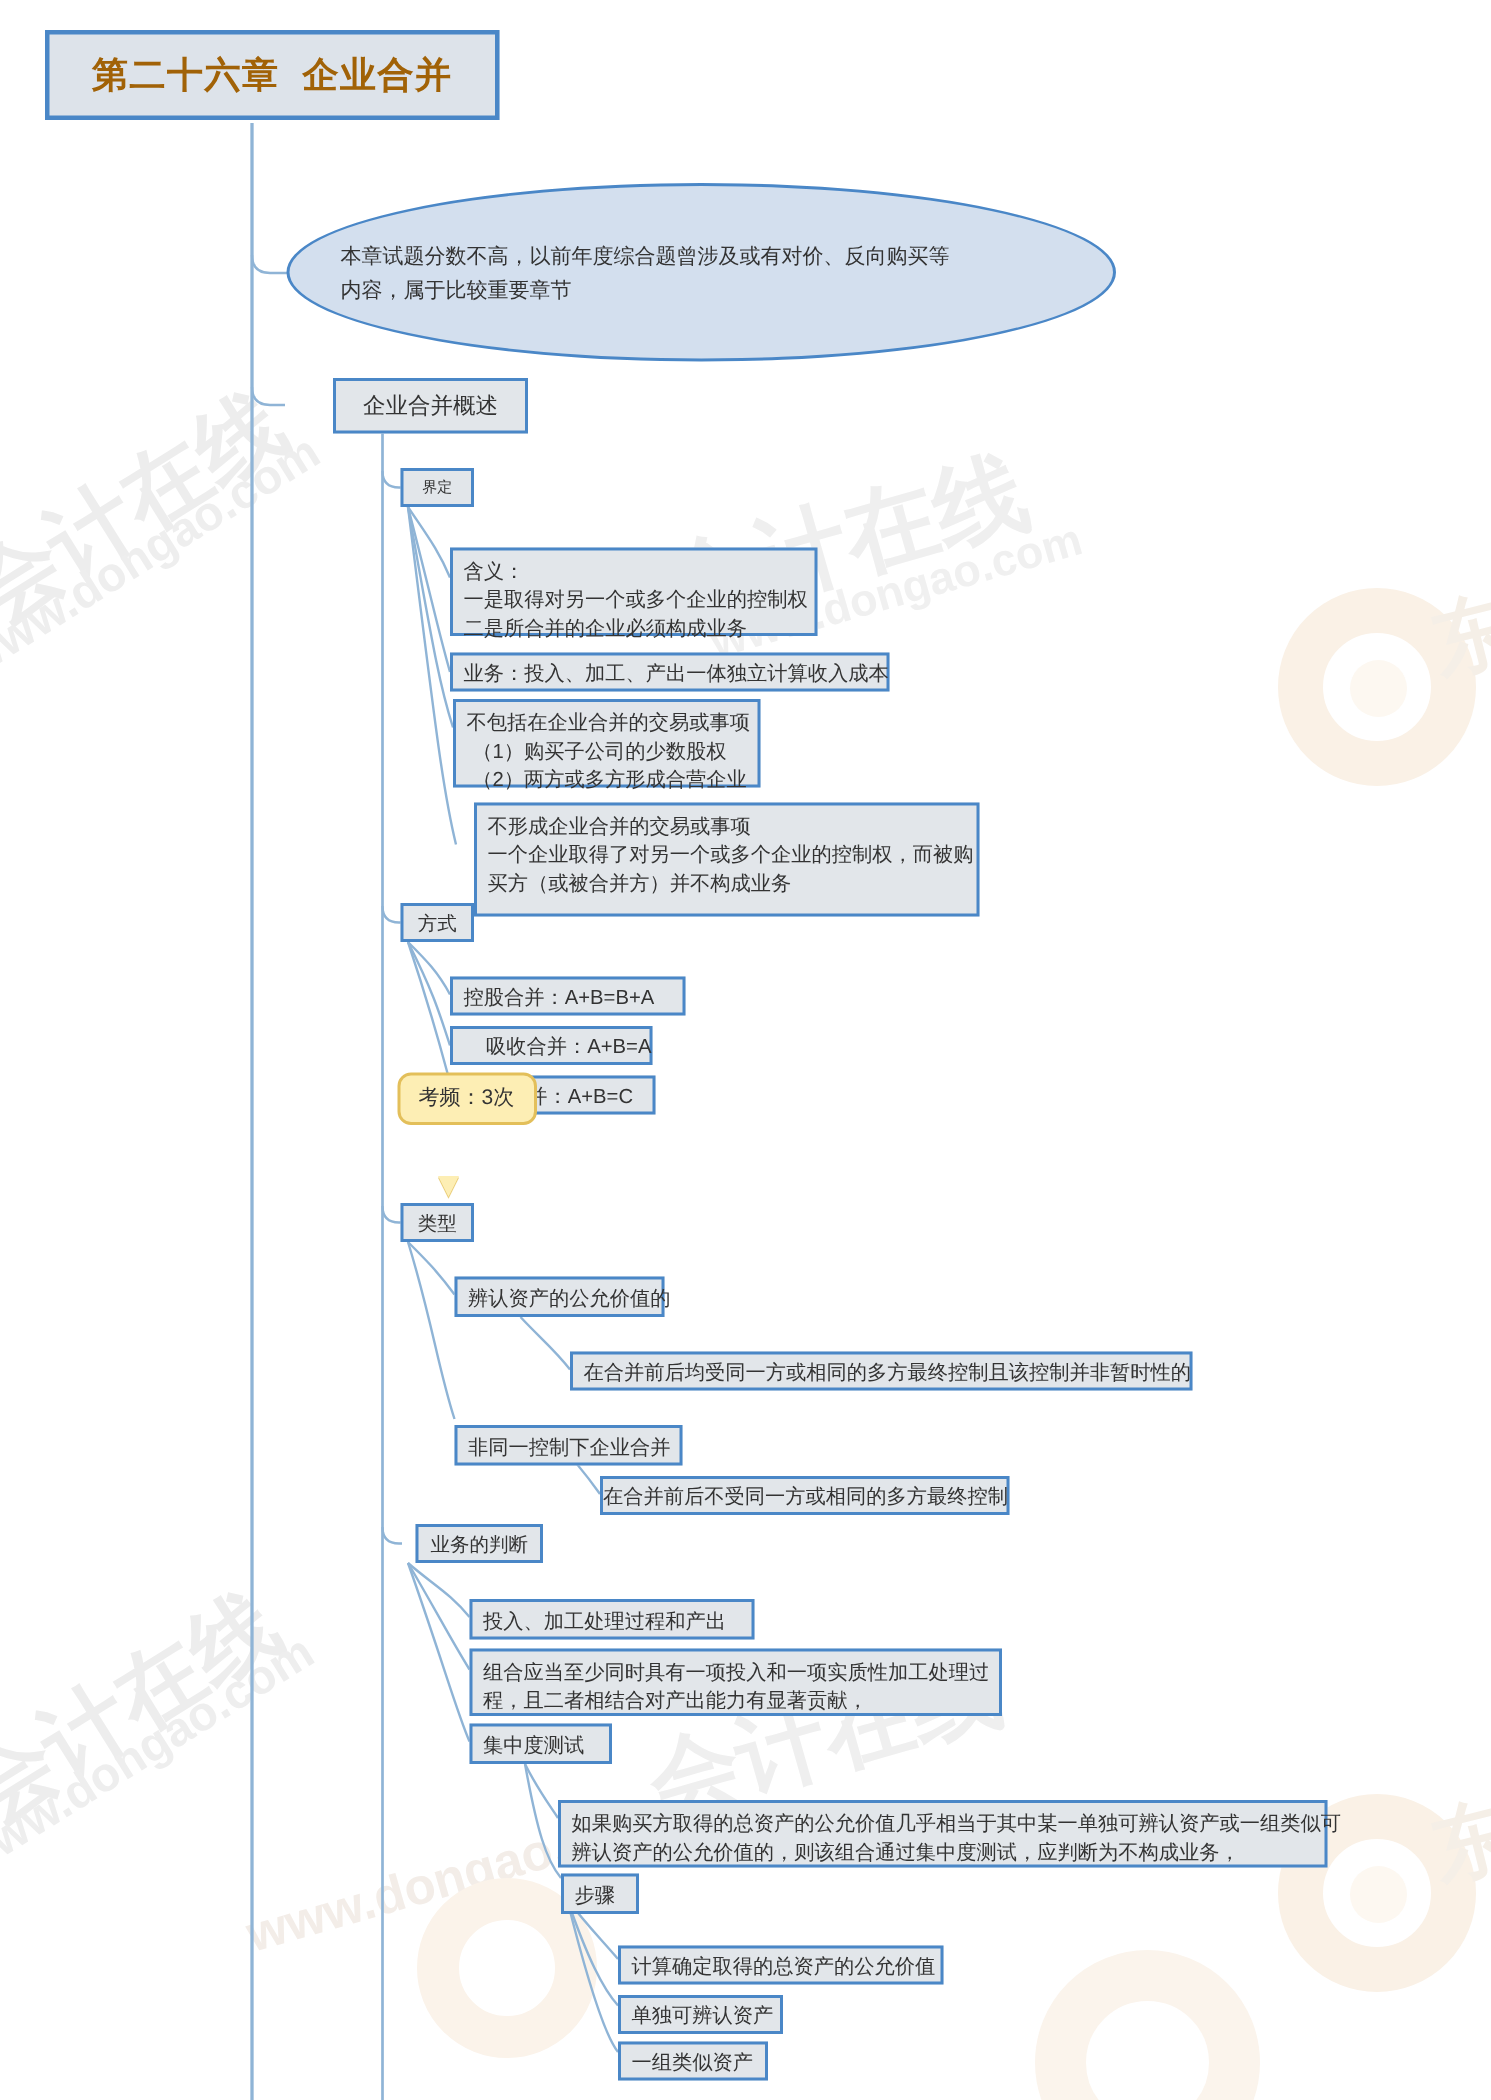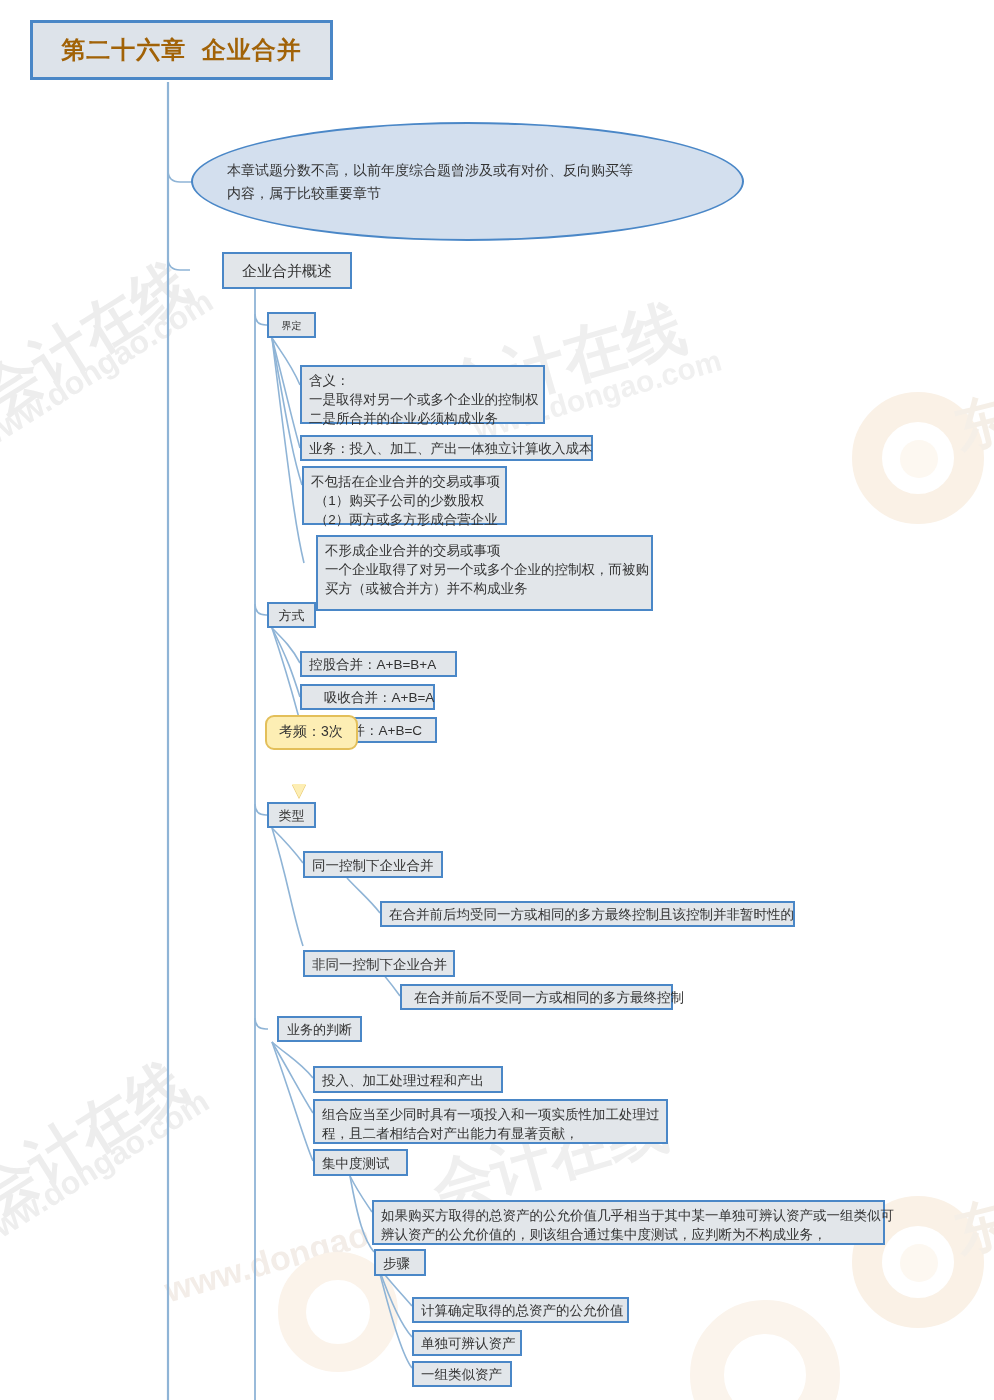--- a/index.html
+++ b/index.html
@@ -200,7 +200,7 @@
 
   <div class="node" style="left:267px; top:802px; width:49px; height:26px; font-size:13px; display:flex; align-items:center; justify-content:center; padding:0;">类型</div>
 
-  <div class="node" style="left:303px; top:851px; width:140px; height:27px; padding:3px 7px;">同一控制下企业合并</div>
+  <div class="node" style="left:303px; top:851px; width:140px; height:27px; padding:3px 7px;">辨认资产的公允价值的</div>
 
   <div class="node" style="left:380px; top:901px; width:415px; height:26px; padding:2px 7px;">在合并前后均受同一方或相同的多方最终控制且该控制并非暂时性的</div>
 

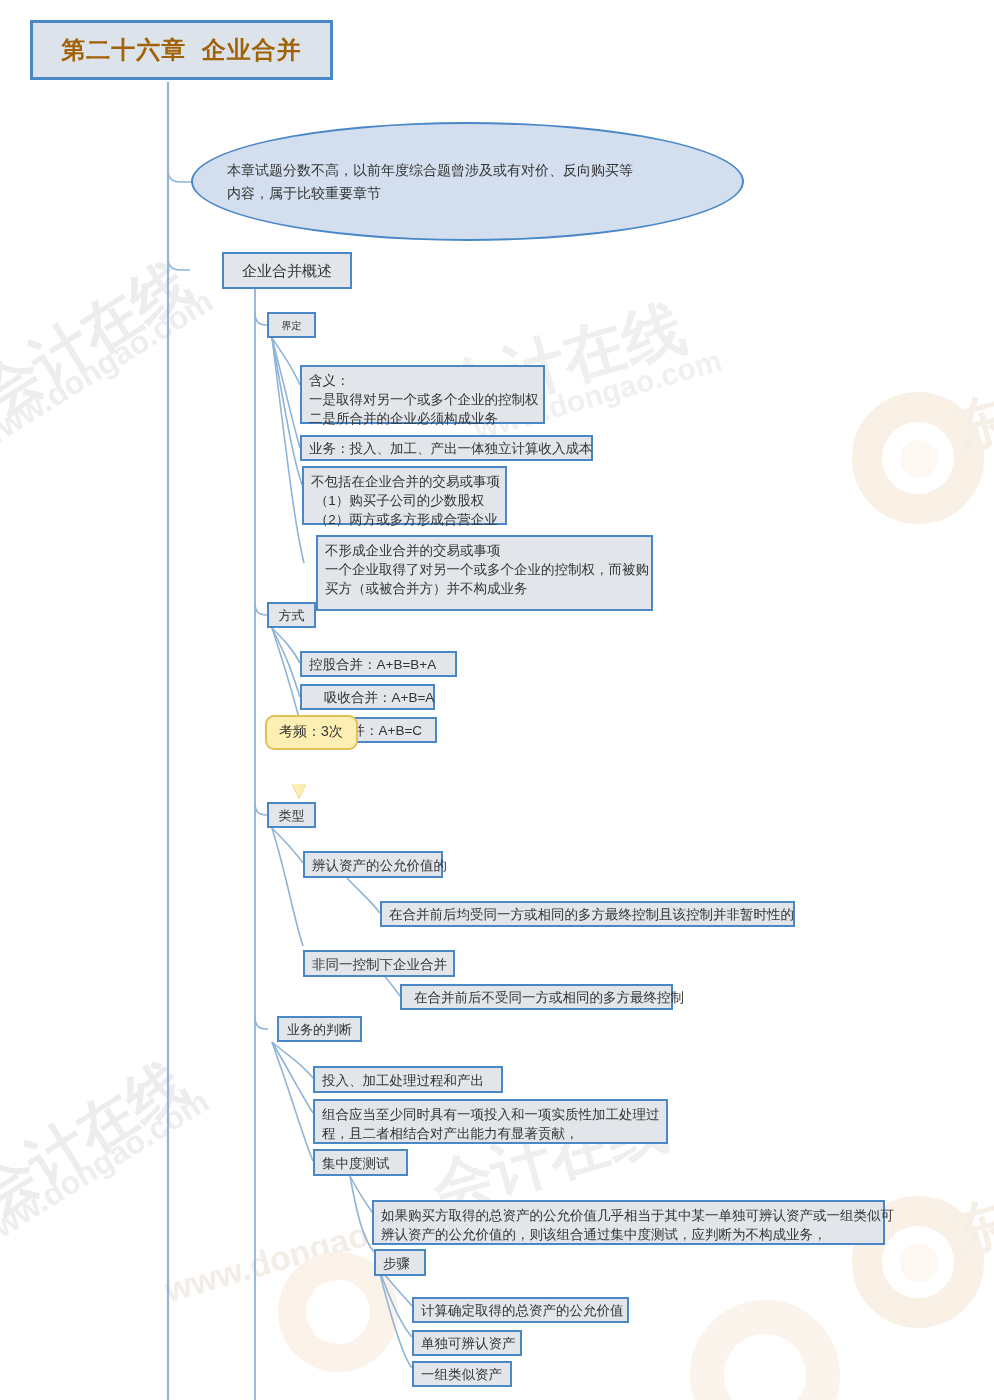--- a/index.html
+++ b/index.html
@@ -206,7 +206,7 @@
 
   <div class="node" style="left:303px; top:934px; width:152px; height:27px; padding:3px 7px;margin-top:16px;">非同一控制下企业合并</div>
 
-  <div class="node" style="left:400px; top:984px; width:273px; height:26px; padding:2px 12px;">在合并前后不受同一方或相同的多方最终控制</div>
+  <div class="node" style="left:400px; top:984px; width:273px; height:26px; padding:2px 0;">在合并前后不受同一方或相同的多方最终控制</div>
 
   <div class="node" style="left:267px; top:1016px; width:85px; height:26px; font-size:13px; display:flex; align-items:center; justify-content:center; padding:0;margin-left:10px;">业务的判断</div>
 

